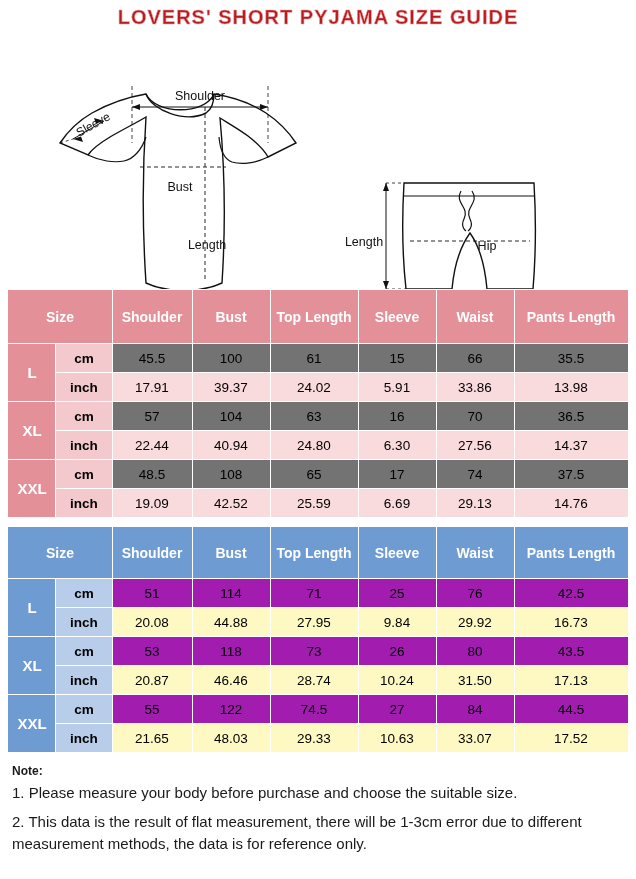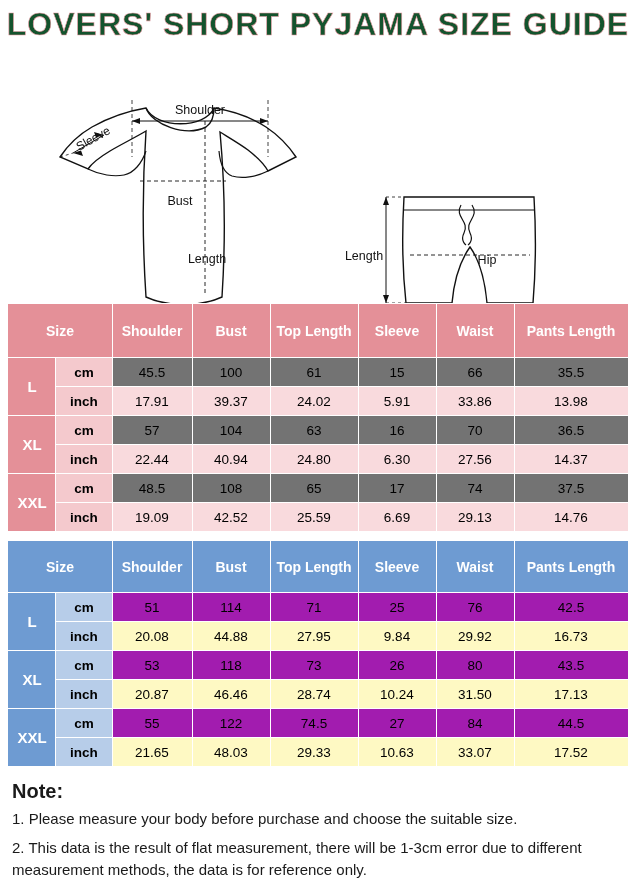--- a/index.html
+++ b/index.html
@@ -20,10 +20,10 @@
   
   .title {
     text-align: center;
-    font-size: 32px;
+    font-size: 20px;
     font-weight: bold;
     letter-spacing: 1px;
-    color: #14532d;
+    color: #b91c1c;
     -webkit-text-stroke: 0.6px #e79ba3;
     padding: 6px 0 2px 0;
     font-family: "Liberation Sans", sans-serif;

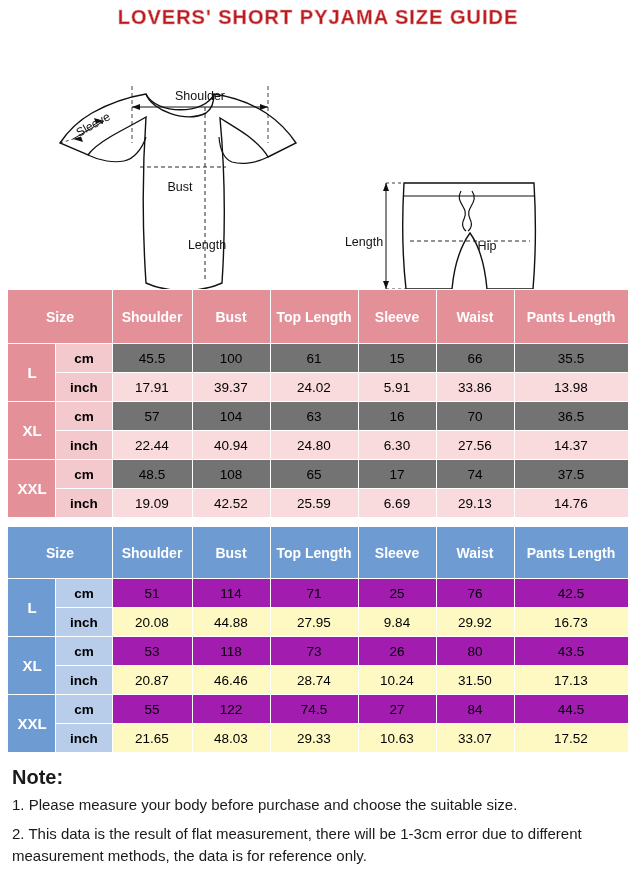--- a/index.html
+++ b/index.html
@@ -108,7 +108,7 @@
     line-height: 1.45;
     font-family: "Liberation Sans", sans-serif;
   }
-  .notes .nhead { font-weight: bold; font-size: 20px; margin-bottom: 2px; }
+  .notes .nhead { font-weight: bold; font-size: 12px; margin-bottom: 2px; }
   .notes p { margin: 0 0 7px 0; }
 </style>
 </head>

